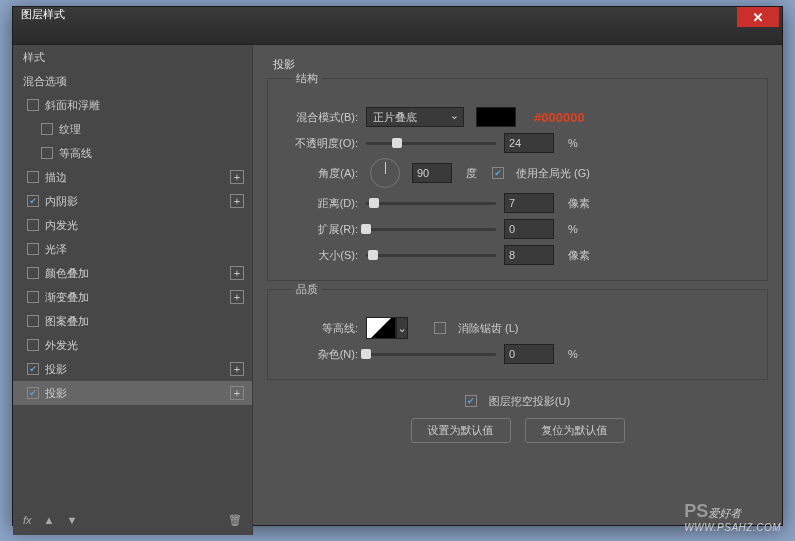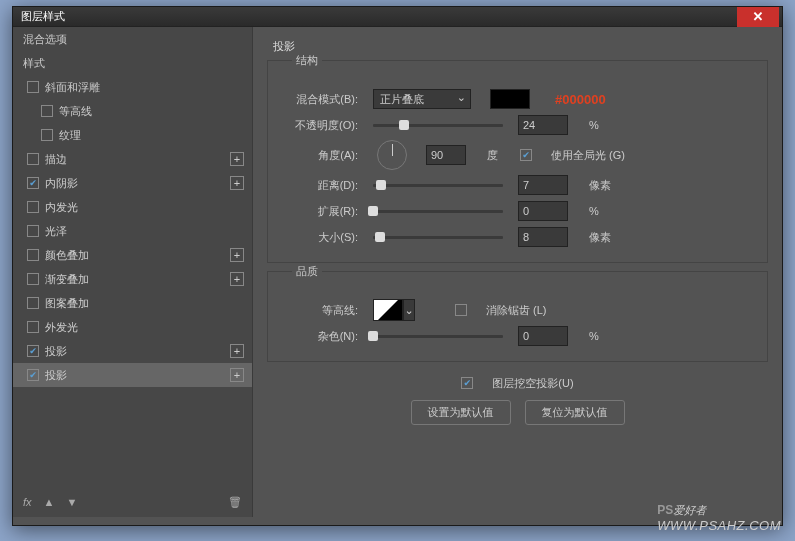--- a/index.html
+++ b/index.html
@@ -5,7 +5,7 @@
 *{margin:0;padding:0;box-sizing:border-box;font-family:"Microsoft YaHei",sans-serif;font-size:11px;color:#ccc;user-select:none}
 body{background:#8ca4c8;width:795px;height:541px;position:relative}
 .window{position:absolute;left:12px;top:6px;width:771px;height:520px;background:#535353;border:1px solid #1a1a1a;box-shadow:0 4px 20px rgba(0,0,0,0.5)}
-.titlebar{height:20px;background:linear-gradient(#3a3a3a,#2a2a2a);display:flex;align-items:center;border-bottom:1px solid #222}
+.titlebar{height:38px;background:linear-gradient(#3a3a3a,#2a2a2a);display:flex;align-items:flex-start;border-bottom:1px solid #222}
 .titlebar-title{padding-left:8px;flex:1;color:#fff}
 .close-btn{width:42px;height:20px;background:#c9302c;color:#fff;display:flex;align-items:center;justify-content:center;margin-right:3px;font-size:13px;font-weight:bold;cursor:pointer}
 .body{display:flex;height:calc(100% - 28px)}

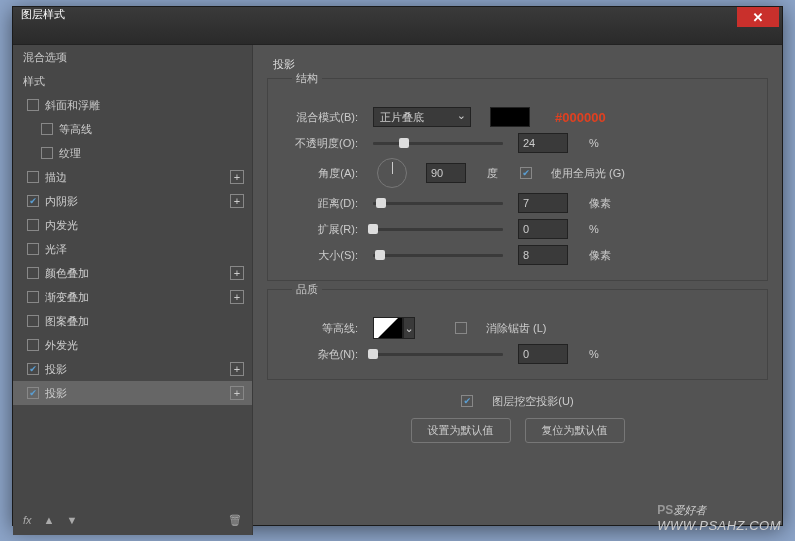--- a/index.html
+++ b/index.html
@@ -66,8 +66,8 @@
   <div class="body">
 
     <div class="sidebar">
+      <div class="side-h srow top">样式</div>
       <div class="side-h srow top">混合选项</div>
-      <div class="side-h srow top">样式</div>
       <div class="side-list" id="side-list">
           <div class="srow">
             <div class="cb"></div>

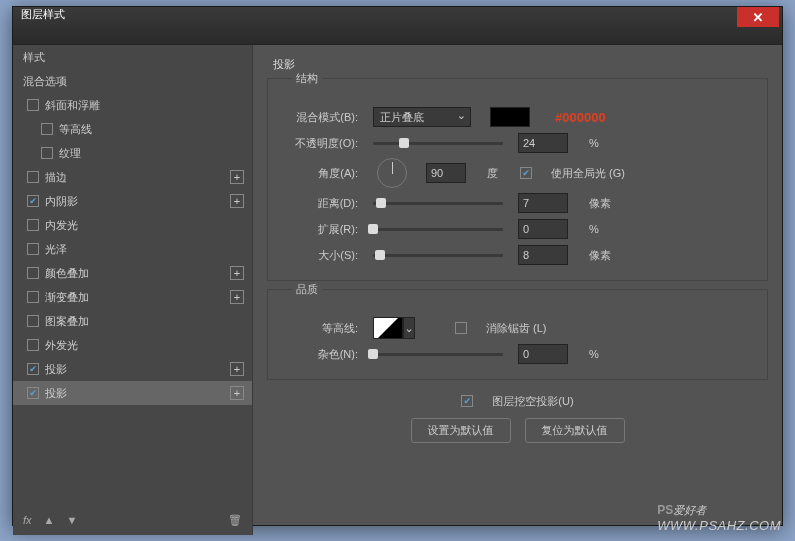--- a/index.html
+++ b/index.html
@@ -26,7 +26,7 @@
 .group-title{color:#ddd;margin:2px 0 6px 6px}
 .fieldset{border:1px solid #444;margin-bottom:8px;padding:10px 10px 12px}
 .legend{position:relative;top:-18px;background:#535353;padding:0 4px;display:inline-block;margin-left:14px}
-.frow{display:flex;align-items:center;height:26px;gap:15px}
+.frow{display:flex;align-items:center;height:26px;gap:8px}
 .flabel{width:80px;text-align:right}
 .select{width:98px;height:20px;background:#3a3a3a;border:1px solid #222;display:flex;align-items:center;padding:0 16px 0 6px;position:relative;cursor:pointer}
 .select::after{content:"⌄";position:absolute;right:4px;top:1px}

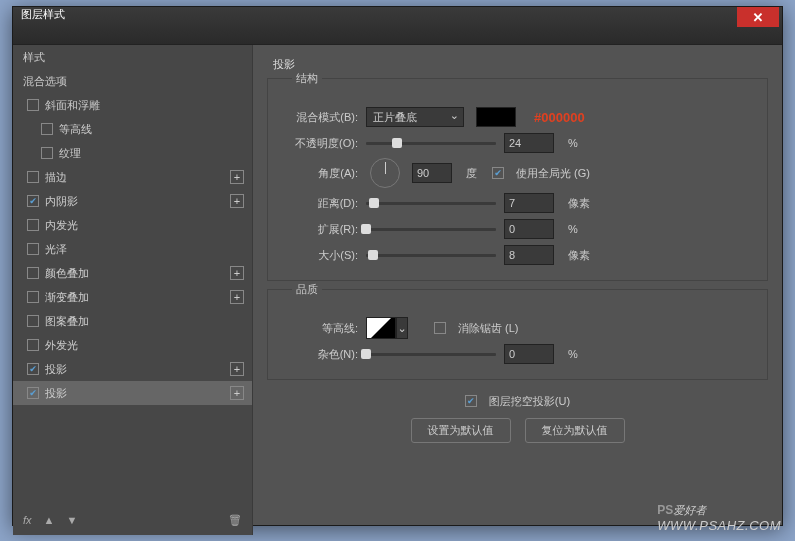--- a/index.html
+++ b/index.html
@@ -75,11 +75,11 @@
           </div>
           <div class="srow sub">
             <div class="cb"></div>
+            <div class="label">纹理</div>
+          </div>
+          <div class="srow sub">
+            <div class="cb"></div>
             <div class="label">等高线</div>
-          </div>
-          <div class="srow sub">
-            <div class="cb"></div>
-            <div class="label">纹理</div>
           </div>
           <div class="srow">
             <div class="cb"></div>

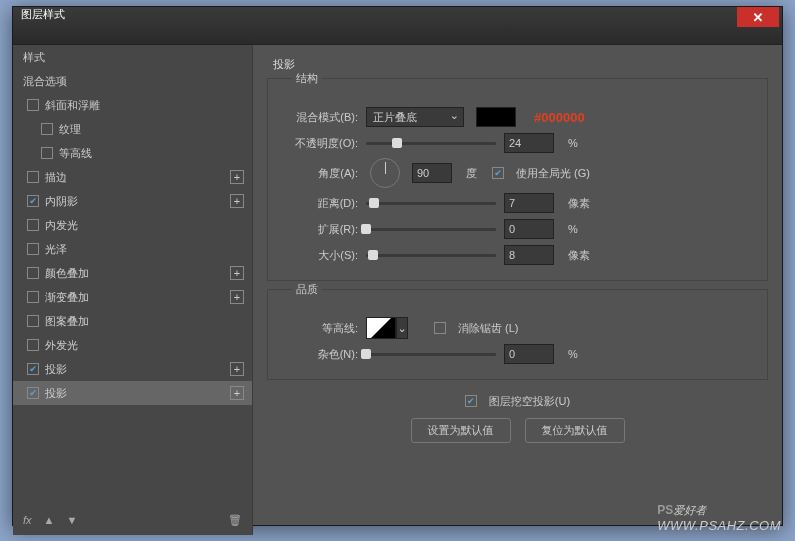--- a/index.html
+++ b/index.html
@@ -53,7 +53,7 @@
 .preview-box{width:110px;height:110px;background:#3c3c3c;margin-top:6px;display:flex;align-items:center;justify-content:center;box-shadow:inset 0 0 0 1px #2a2a2a}
 .preview-inner{width:62px;height:62px;background:#6a6a6a;box-shadow:2px 2px 5px rgba(0,0,0,0.5)}
 .watermark{position:absolute;right:14px;bottom:8px;color:#888;font-size:14px;font-style:italic}
-.wm-ps{font-weight:bold;color:#999;font-size:12px;font-style:normal}
+.wm-ps{font-weight:bold;color:#999;font-size:18px;font-style:normal}
 </style>
 </head>
 <body>

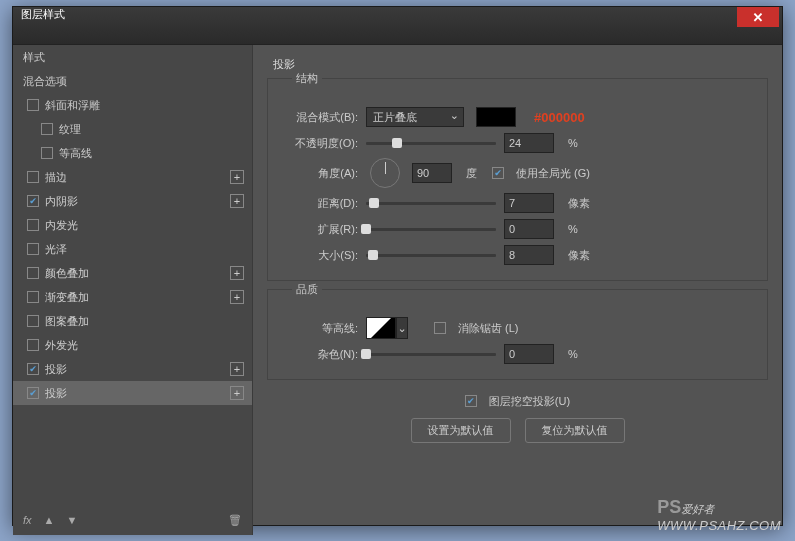--- a/index.html
+++ b/index.html
@@ -260,7 +260,7 @@
 
 <div class="watermark">
   <span class="wm-ps">PS</span><span>爱好者</span>
-  <div style="font-size:13px;letter-spacing:0.5px">WWW.PSAHZ.COM</div>
+  <div style="font-size:10px;letter-spacing:0.5px">WWW.PSAHZ.COM</div>
 </div>
 
 </body></html>

